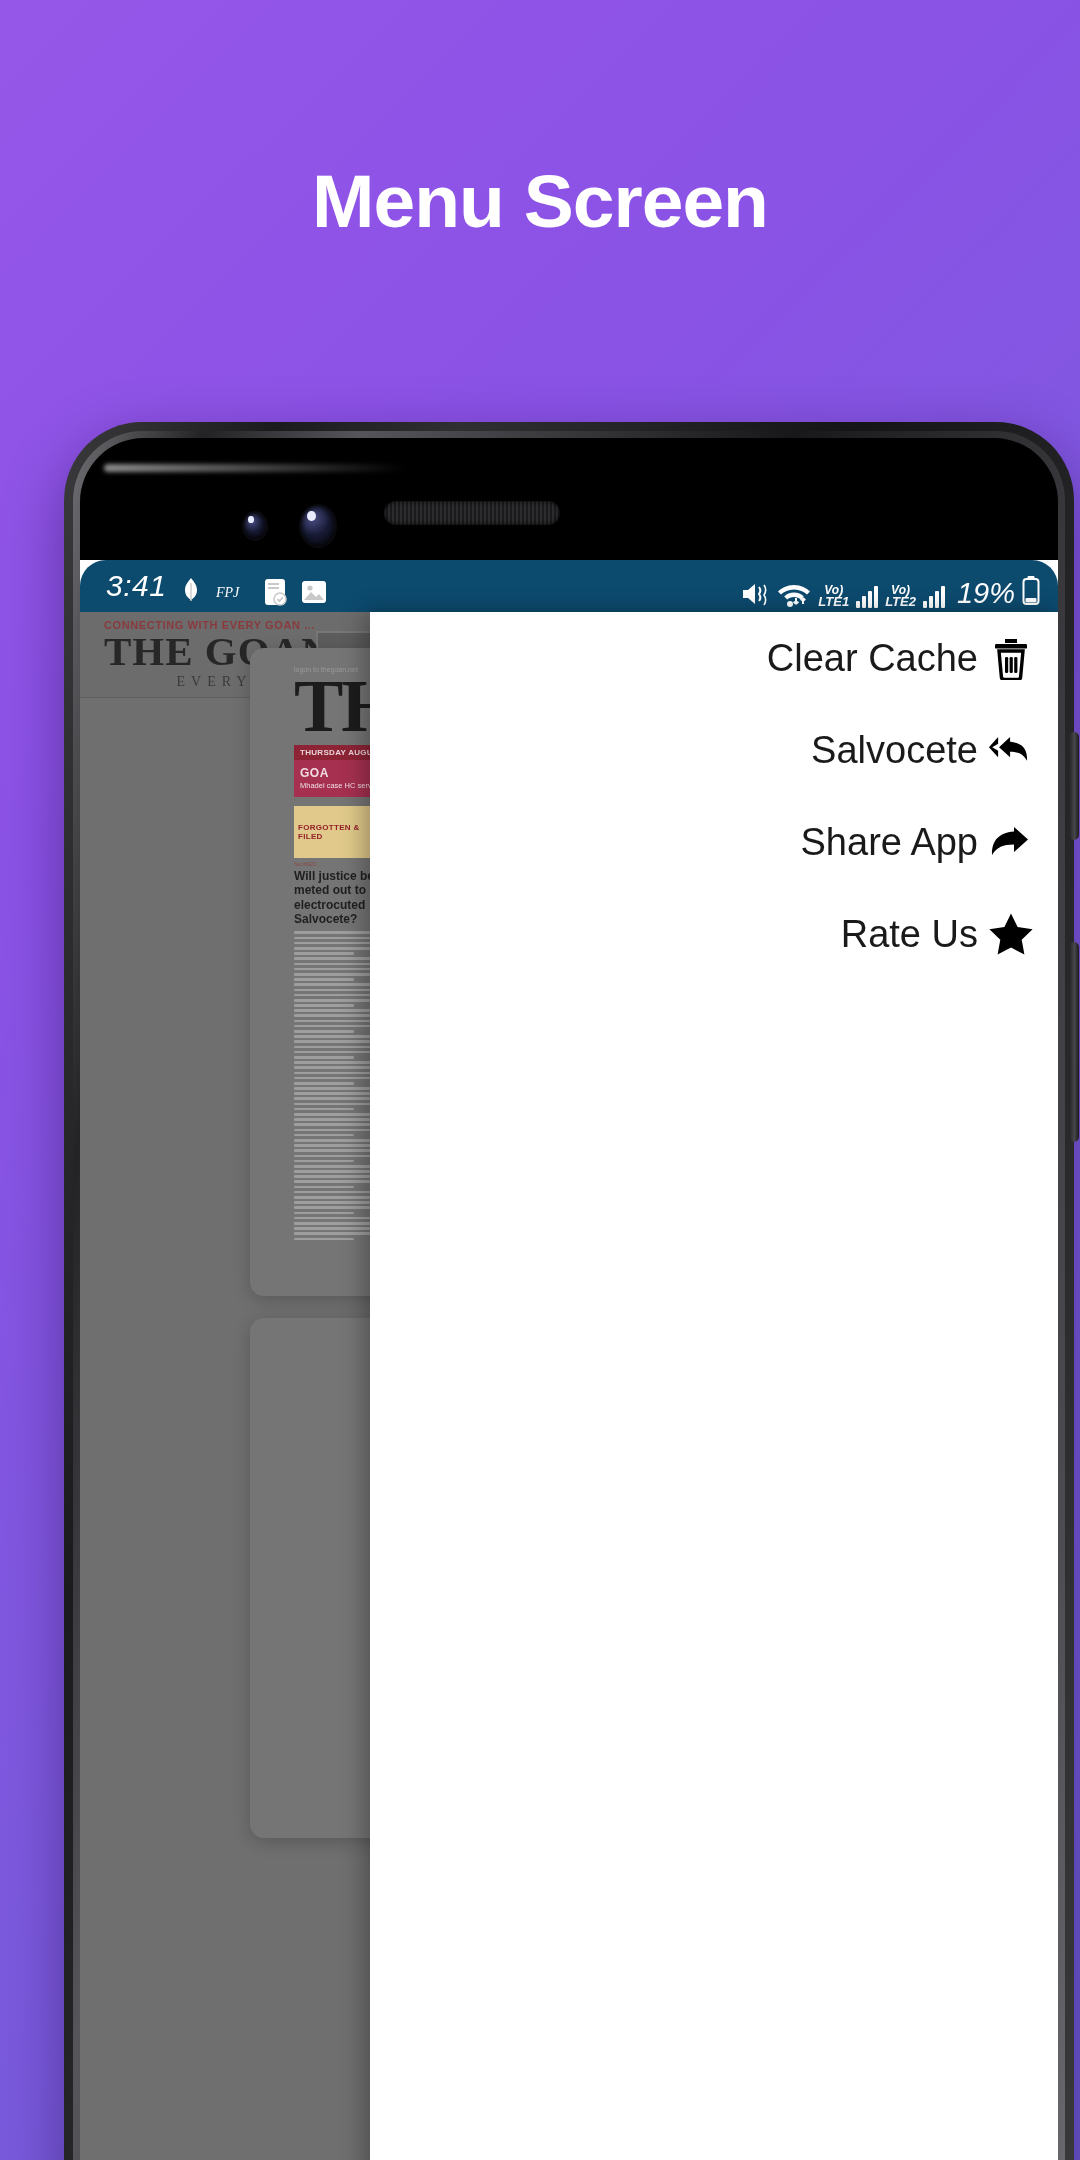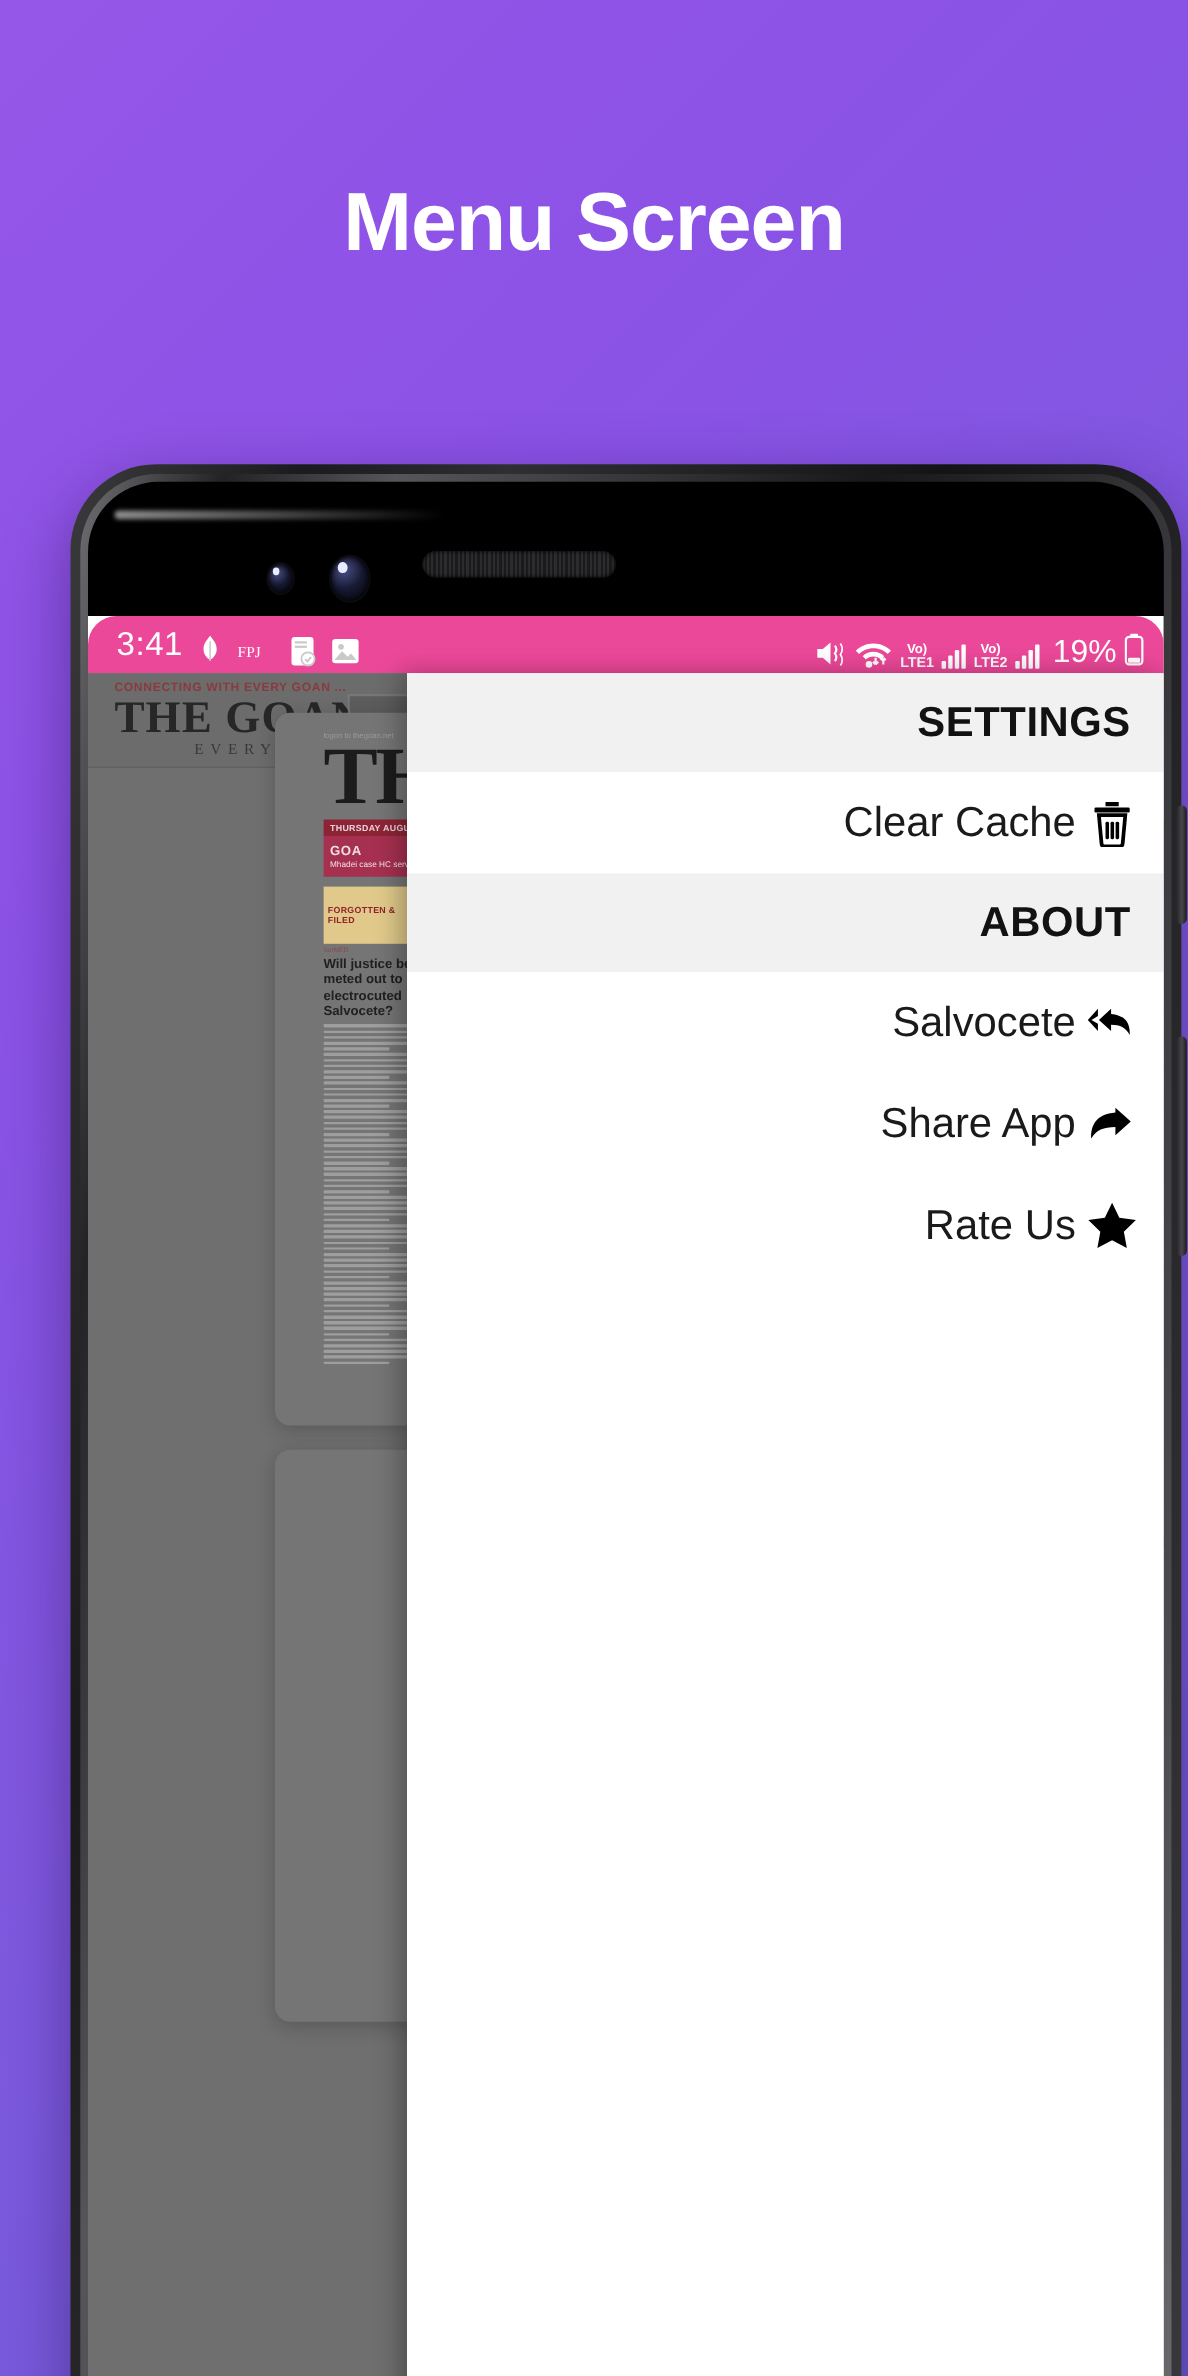--- a/index.html
+++ b/index.html
@@ -82,10 +82,11 @@
 
   
   #status-bar {
-    position:relative; height:52px; background:#ec4899;
+    position:relative; height:52px; background:#0c4a6e;
     border-radius:26px 26px 0 0;
     display:flex; align-items:center; padding:0 18px 0 26px;
     color:#ffffff;
+    font-style:italic;
   }
   #status-left { display:flex; align-items:center; gap:12px; }
   #status-clock { font-size:30px; font-weight:400; letter-spacing:.5px; }

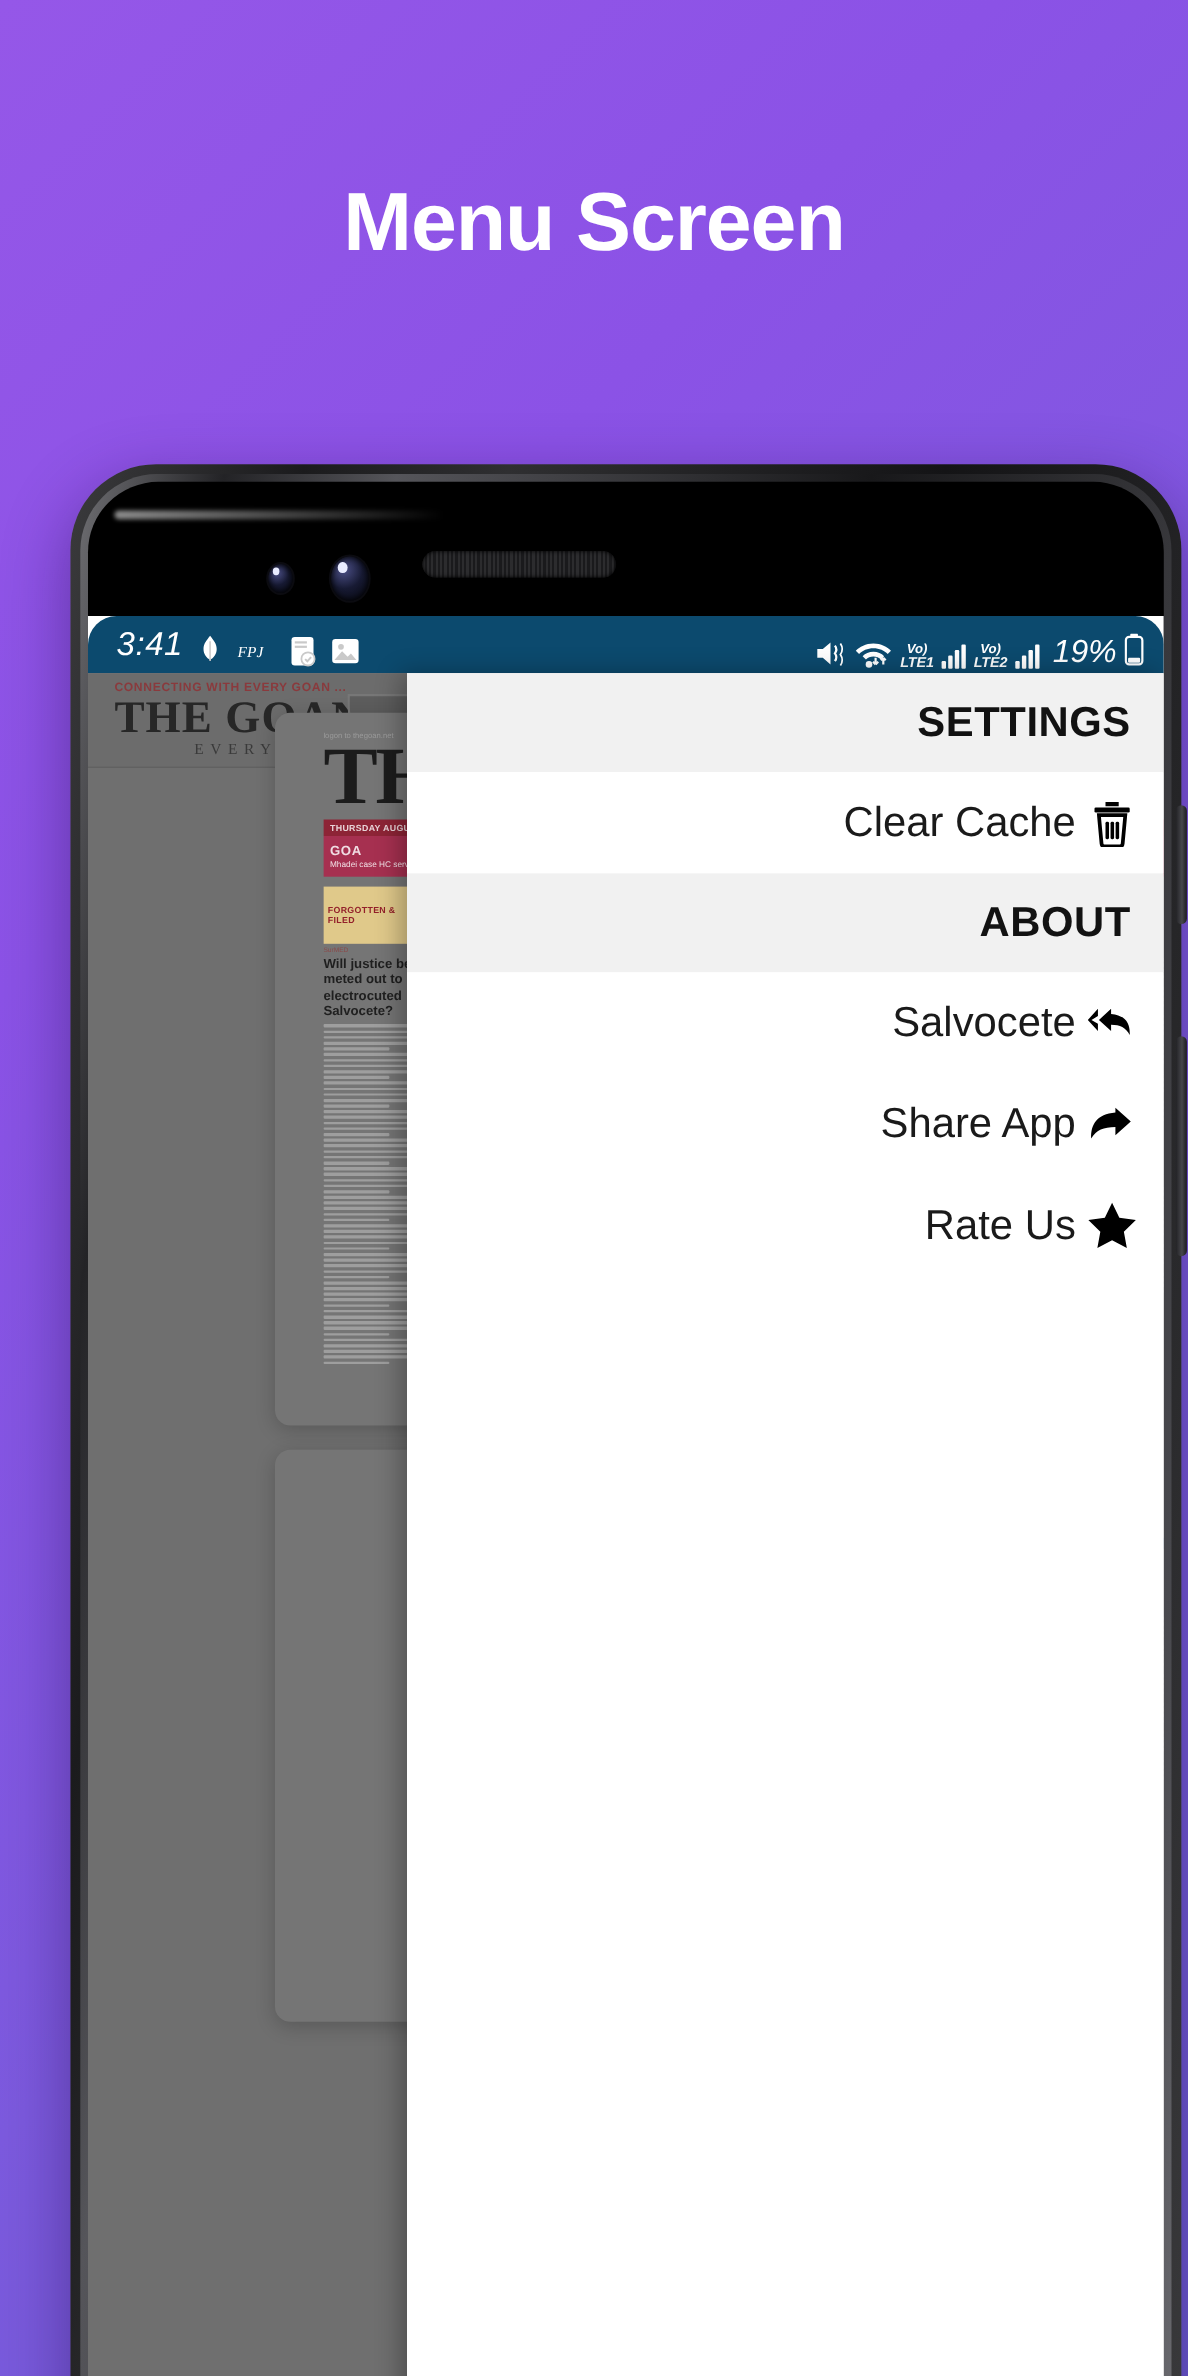--- a/index.html
+++ b/index.html
@@ -566,7 +566,6 @@
 
       <div id="drawer">
 
-        <div class="section-header">SETTINGS</div>
 
         <div class="menu-item">
           <span class="menu-label">Clear Cache</span>

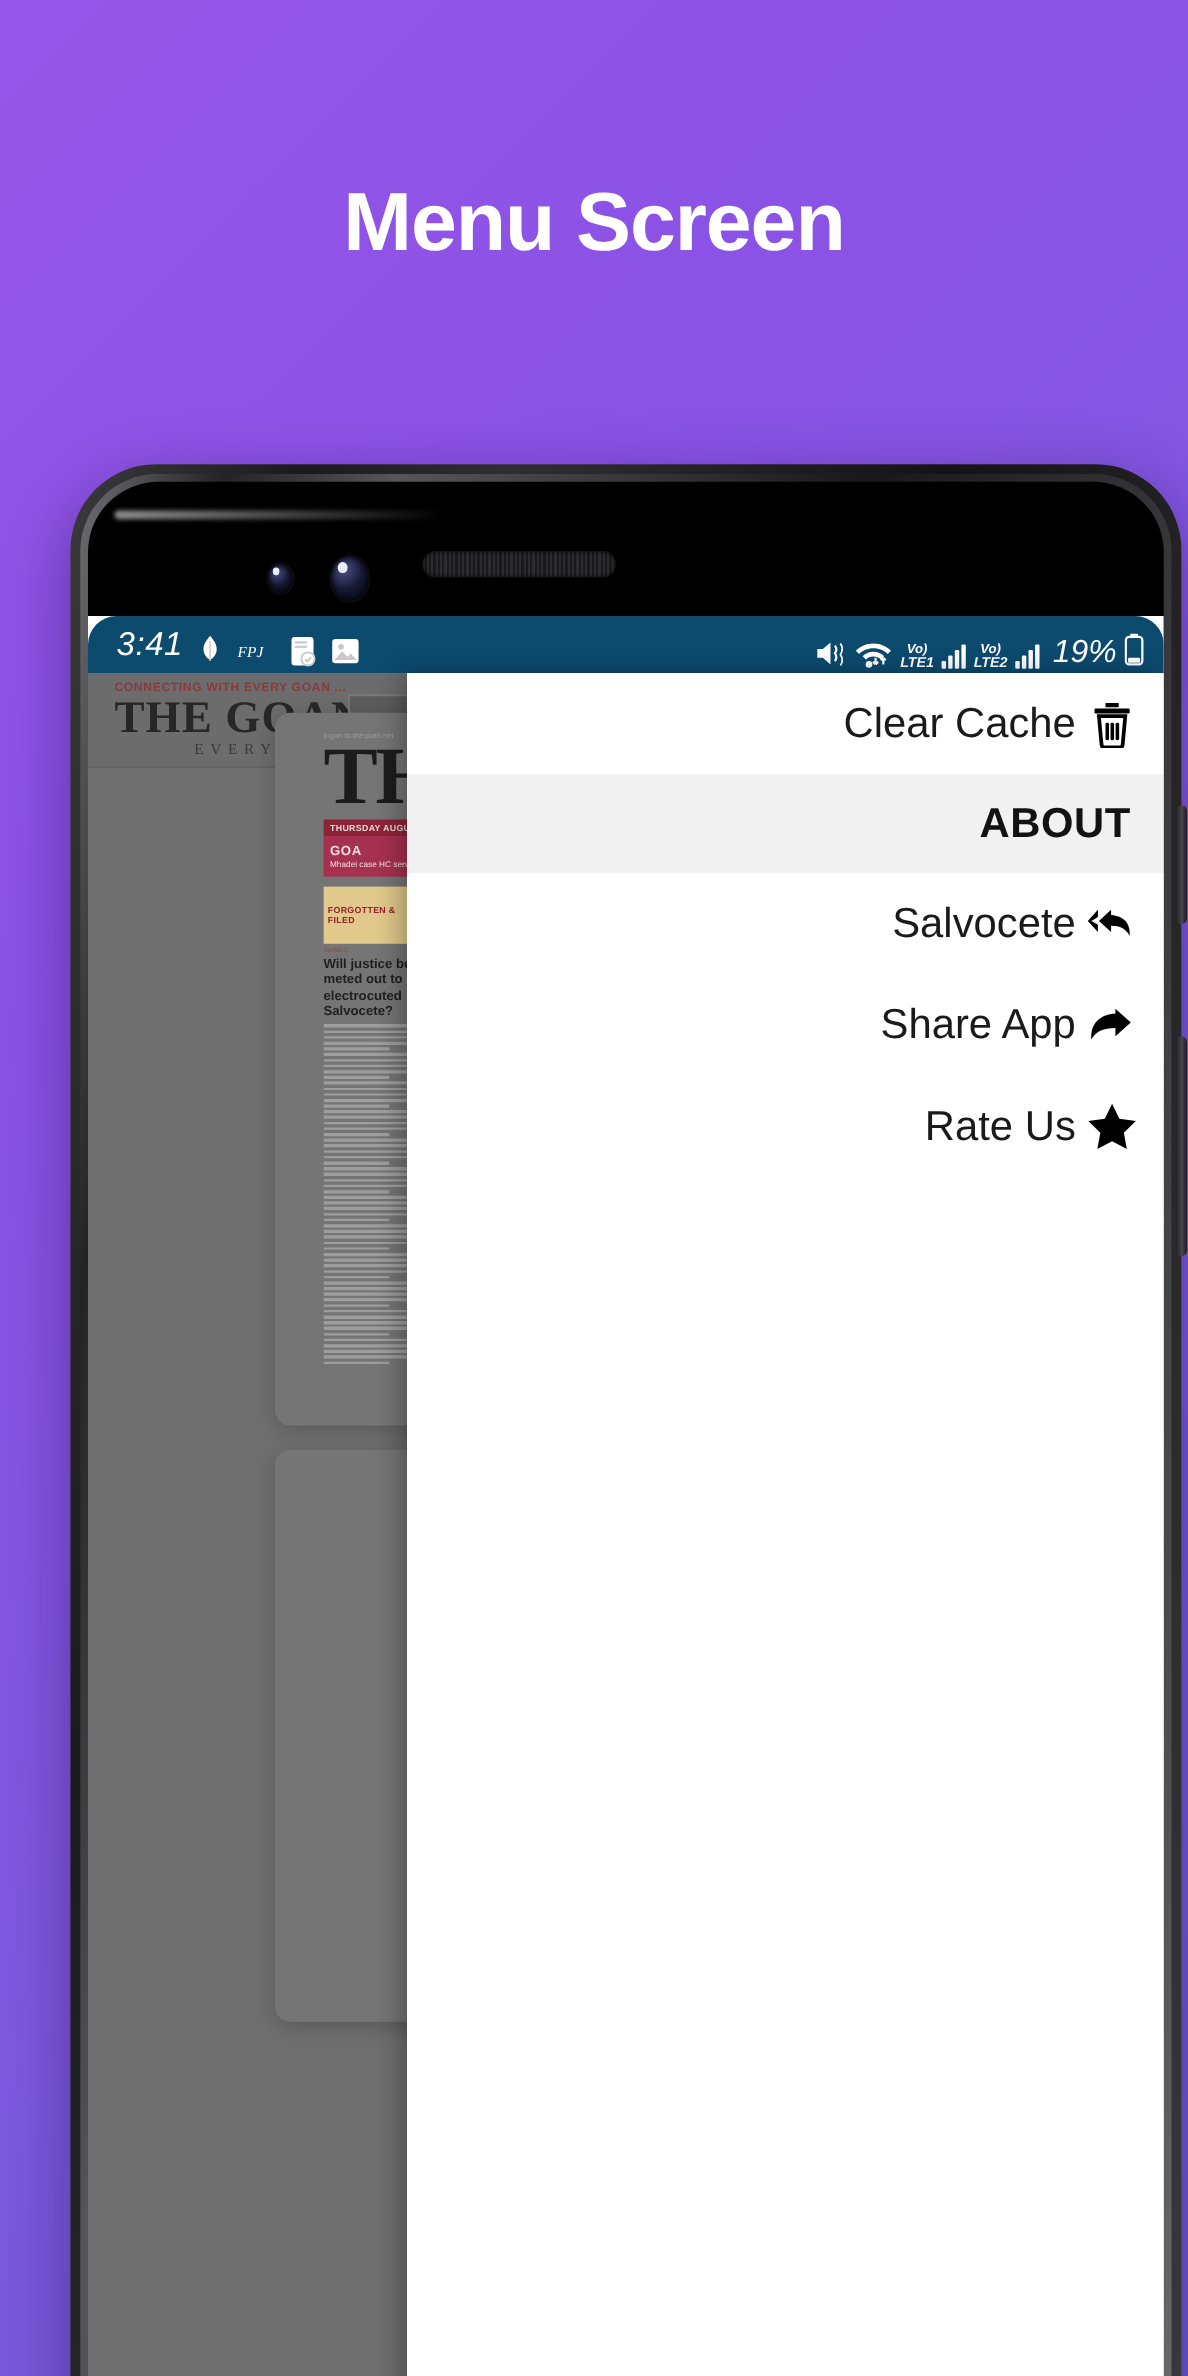--- a/index.html
+++ b/index.html
@@ -581,7 +581,6 @@
           </span>
         </div>
 
-        <div class="section-header">ABOUT</div>
 
 
         <div class="menu-item">

